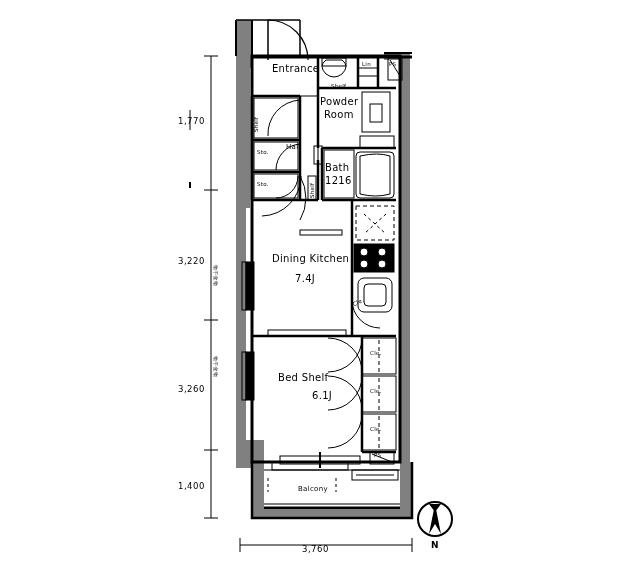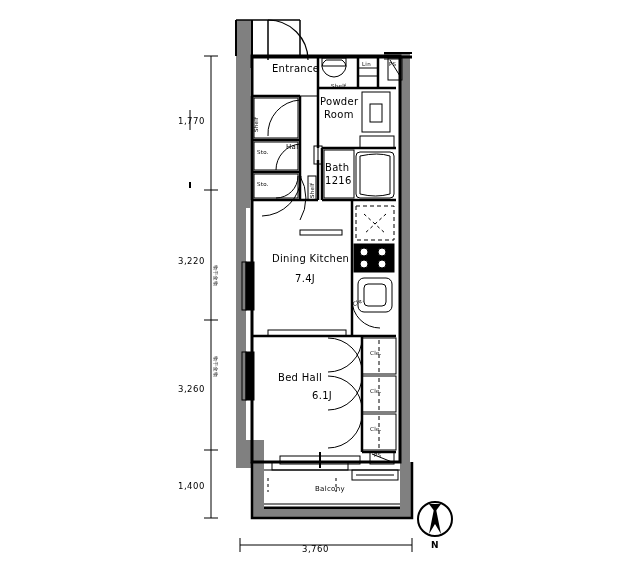--- a/index.html
+++ b/index.html
@@ -249,7 +249,7 @@
 <div class="lbl room-name" style="left:272px; top:254px;">Dining Kitchen</div>
 <div class="lbl room-area" style="left:295px; top:274px;">7.4J</div>
 
-<div class="lbl room-name" style="left:278px; top:373px;">Bed Hall</div>
+<div class="lbl room-name" style="left:278px; top:373px;">Bed Shelf</div>
 <div class="lbl room-area" style="left:312px; top:391px;">6.1J</div>
 
 <div class="lbl small" style="left:315px; top:486px;">Balcony</div>

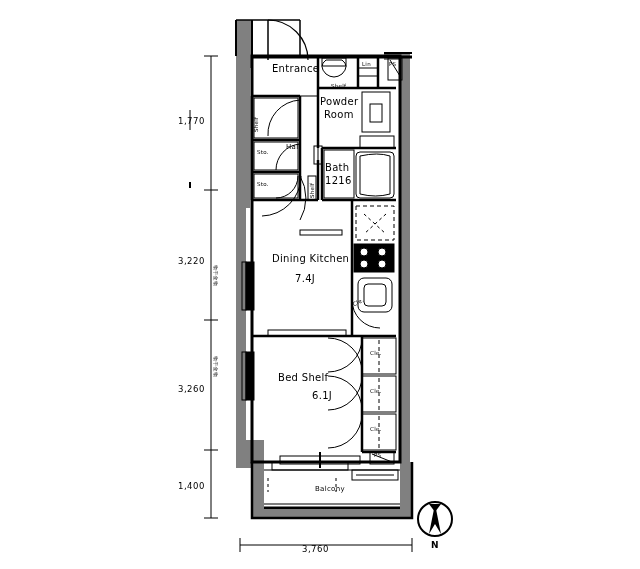--- a/index.html
+++ b/index.html
@@ -252,7 +252,7 @@
 <div class="lbl room-name" style="left:278px; top:373px;">Bed Shelf</div>
 <div class="lbl room-area" style="left:312px; top:391px;">6.1J</div>
 
-<div class="lbl small" style="left:315px; top:486px;">Balcony</div>
+<div class="lbl small" style="left:298px; top:486px;">Balcony</div>
 
 <div class="lbl tiny rot90" style="left:254px; top:132px;">Shelf</div>
 <div class="lbl tiny" style="left:257px; top:150px;">Sto.</div>

